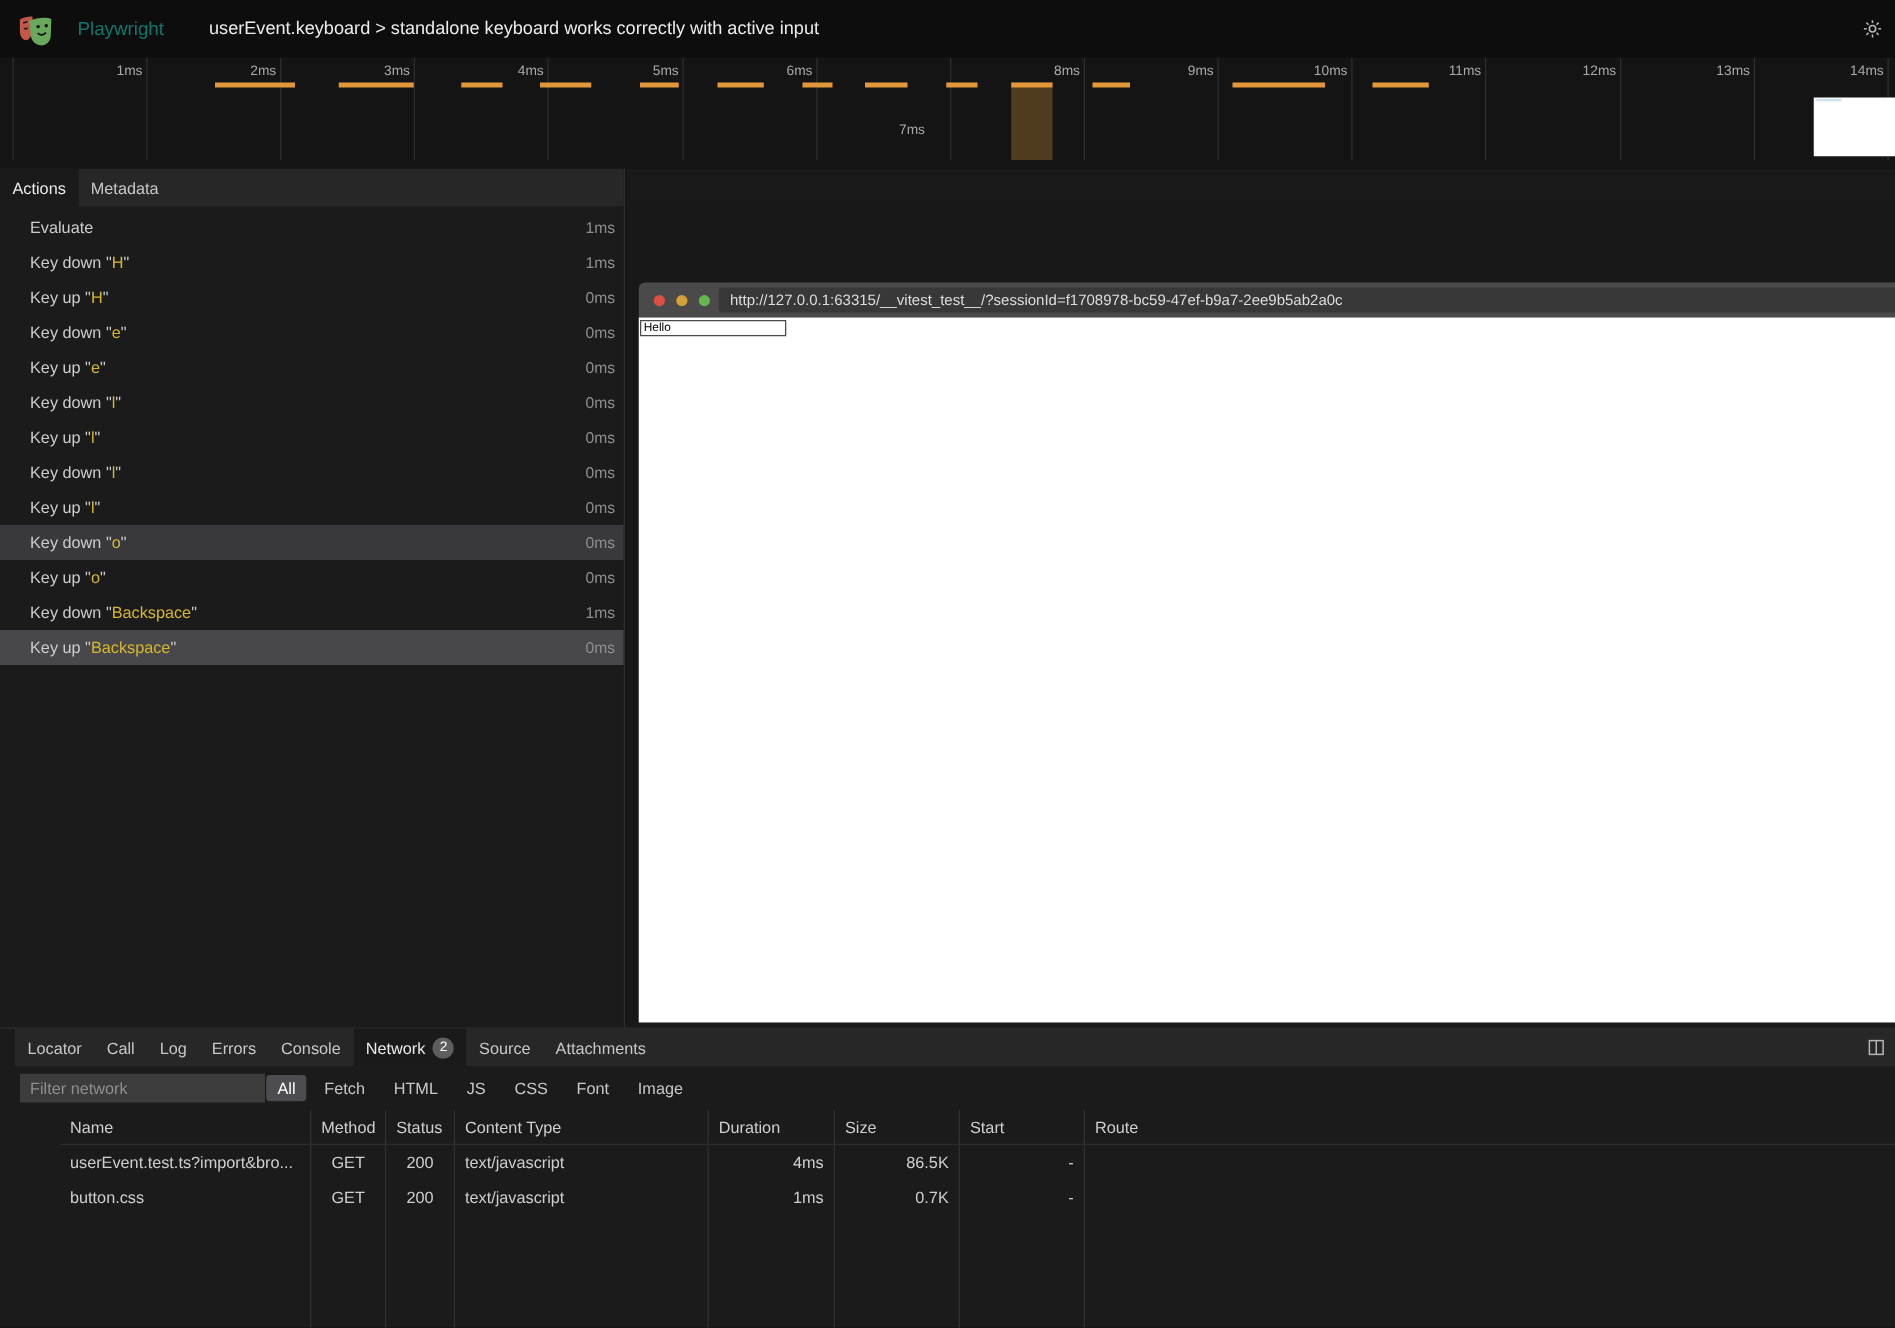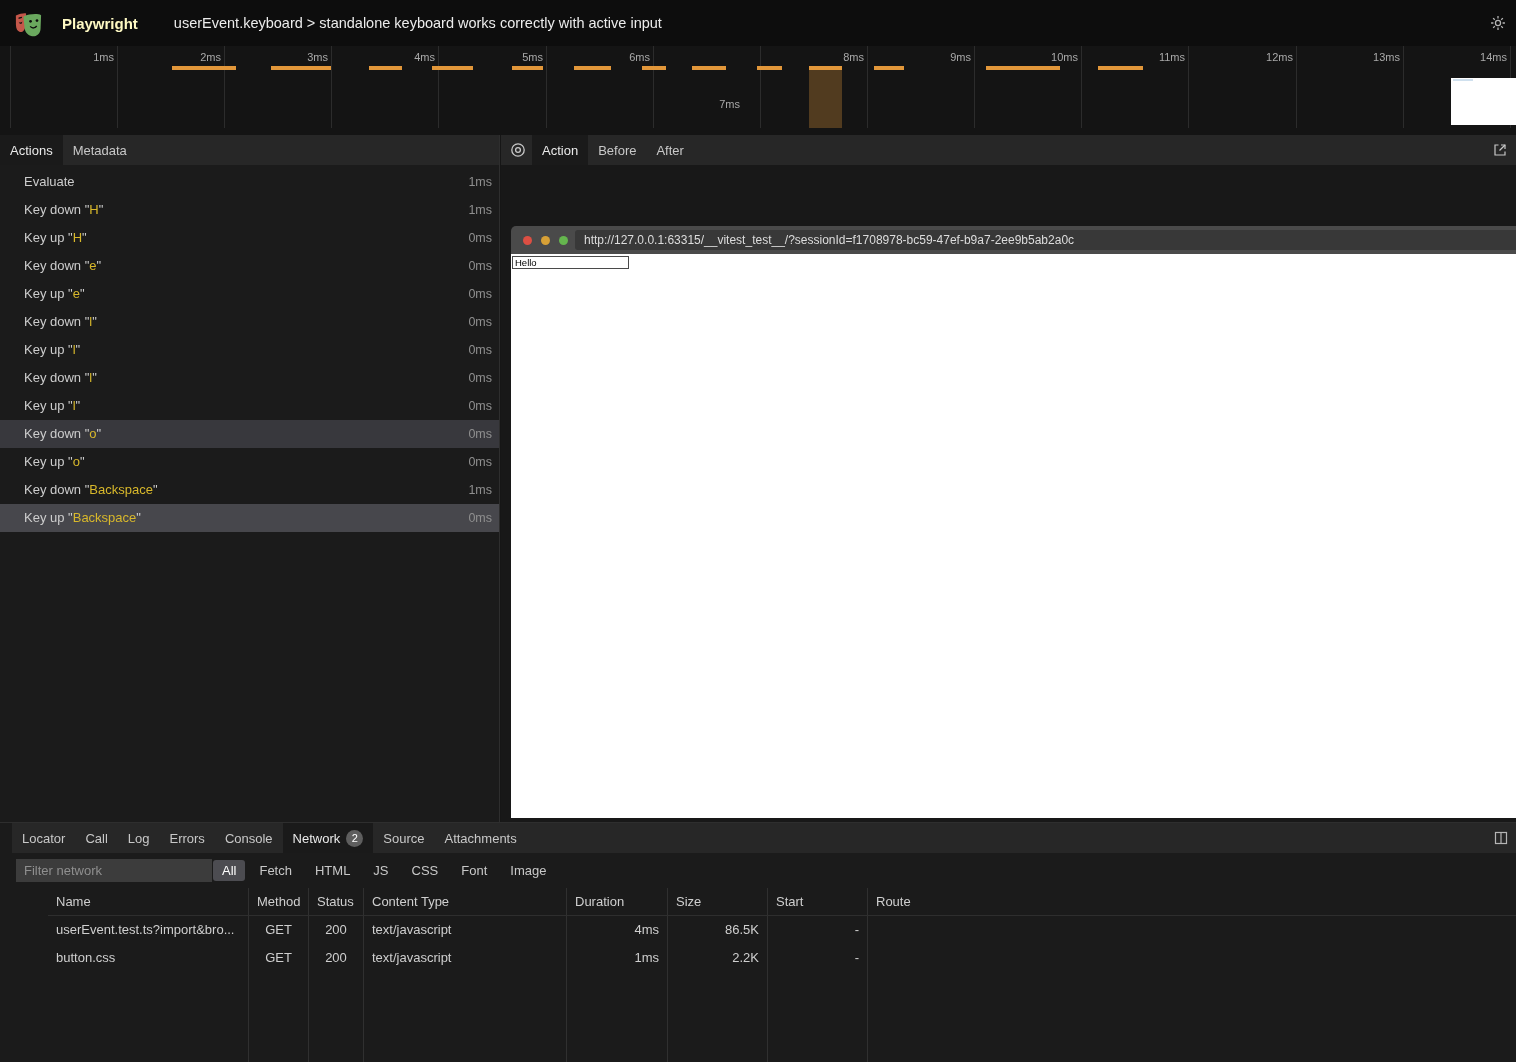--- a/index.html
+++ b/index.html
@@ -14,7 +14,7 @@
   .header { position:absolute; top:0; left:0; right:0; height:46px; background:#0d0d0d;
             display:flex; align-items:center; z-index:5; }
   .logo { width:33px; height:30px; margin-left:13px; }
-  .app-name { color:#fef9c3; font-weight:bold; font-size:15px; margin-left:16px; }
+  .app-name { color:#0f766e; font-weight:normal; font-size:15px; margin-left:16px; }
   .test-title { color:#ececec; font-size:14.5px; margin-left:36px; white-space:nowrap; }
   .gear { position:absolute; right:9px; top:14px; width:18px; height:18px; cursor:pointer; }
 

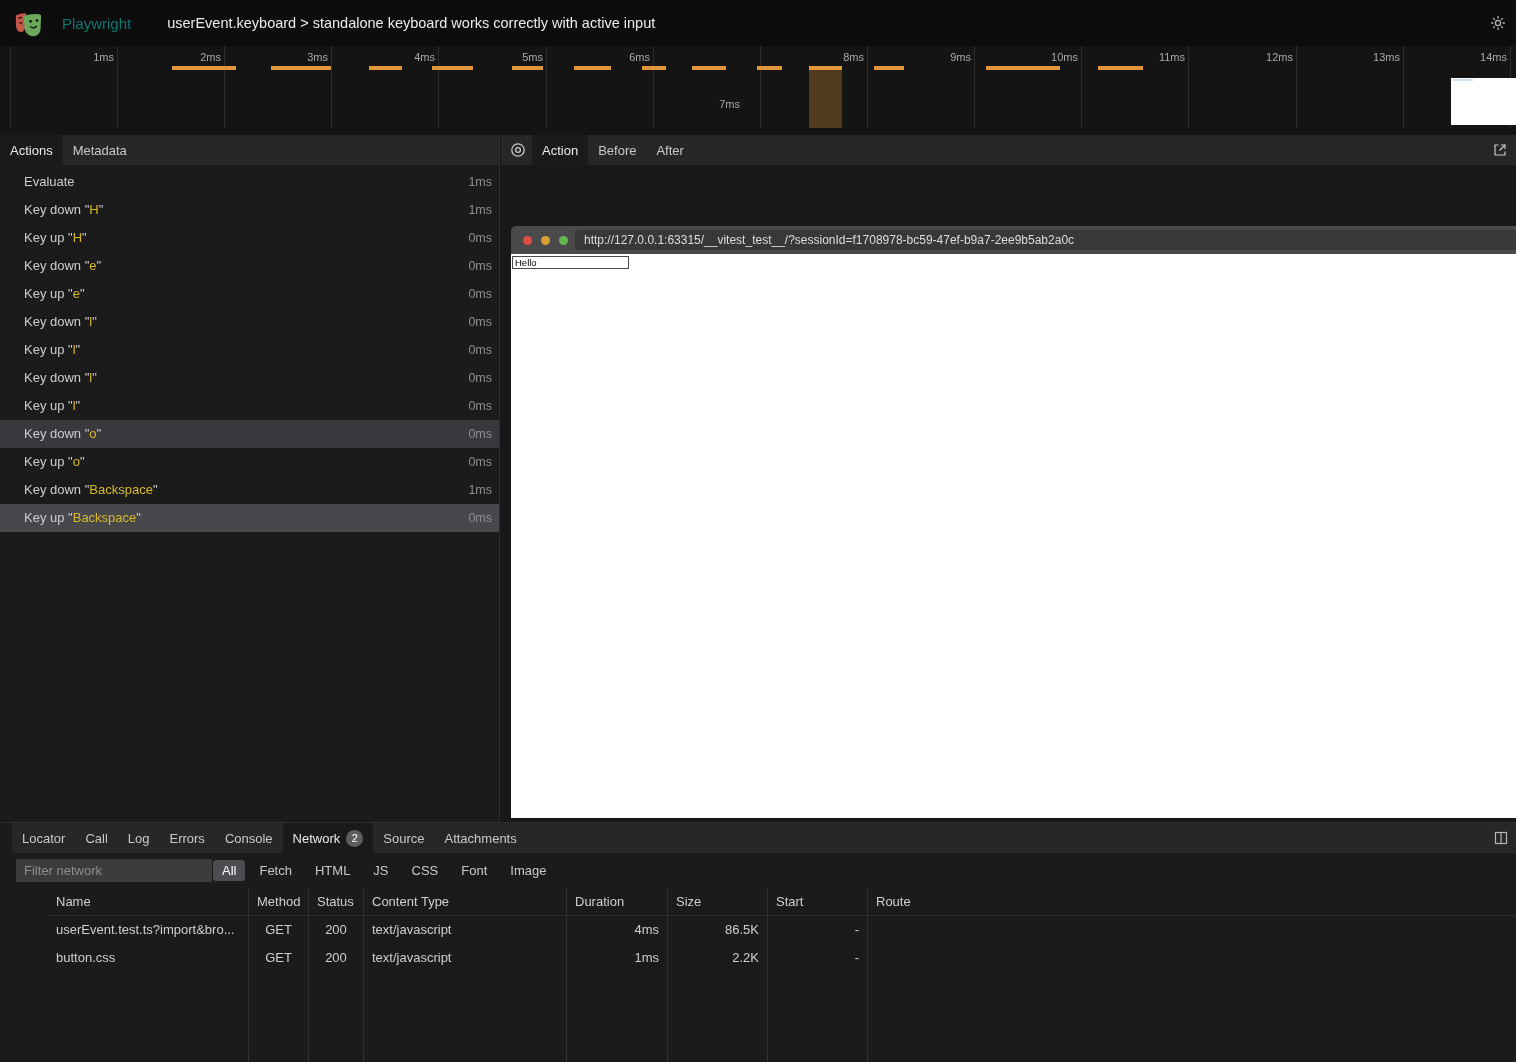--- a/index.html
+++ b/index.html
@@ -228,20 +228,6 @@
   </div>
 
   <div class="right-panel">
-    <div class="tabbar">
-      <svg class="pick-icon" viewBox="0 0 16 16" fill="none" stroke="#c8c8c8" stroke-width="1.3">
-        <circle cx="8" cy="8" r="6.2"></circle>
-          <circle cx="8" cy="8" r="2.4"></circle>
-      </svg>
-      <div class="tab selected">Action</div>
-      <div class="tab">Before</div>
-      <div class="tab">After</div>
-      <svg class="popout" viewBox="0 0 16 16" fill="none" stroke="#c8c8c8" stroke-width="1.2">
-        <path d="M6.5 3H3v10h10V9.5"></path>
-          <path d="M9 3h4v4"></path>
-          <path d="M13 3L7.5 8.5"></path>
-      </svg>
-    </div>
     <div class="snap-area">
       <div class="browser">
         <div class="chrome">

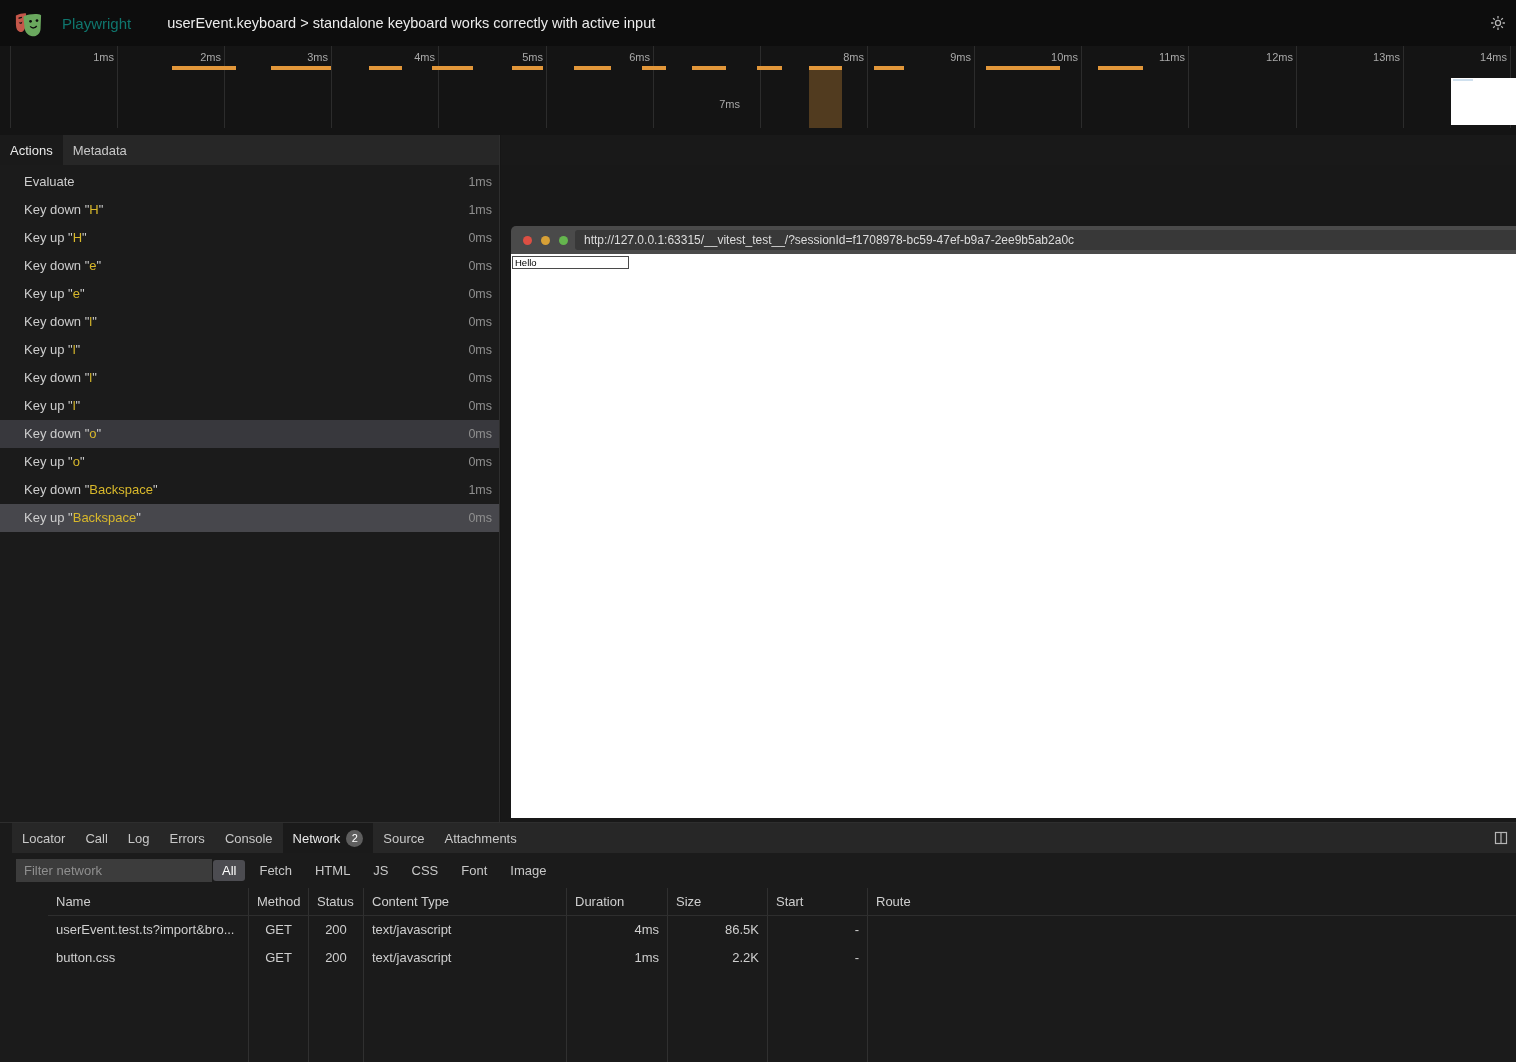--- a/index.html
+++ b/index.html
@@ -308,7 +308,7 @@
     <div class="net-row c">200</div>
     <div class="net-row">text/javascript</div>
     <div class="net-row r">1ms</div>
-    <div class="net-row r">2.2K</div>
+    <div class="net-row r">0.7K</div>
     <div class="net-row r">-</div>
     <div class="net-row last"></div>
 

